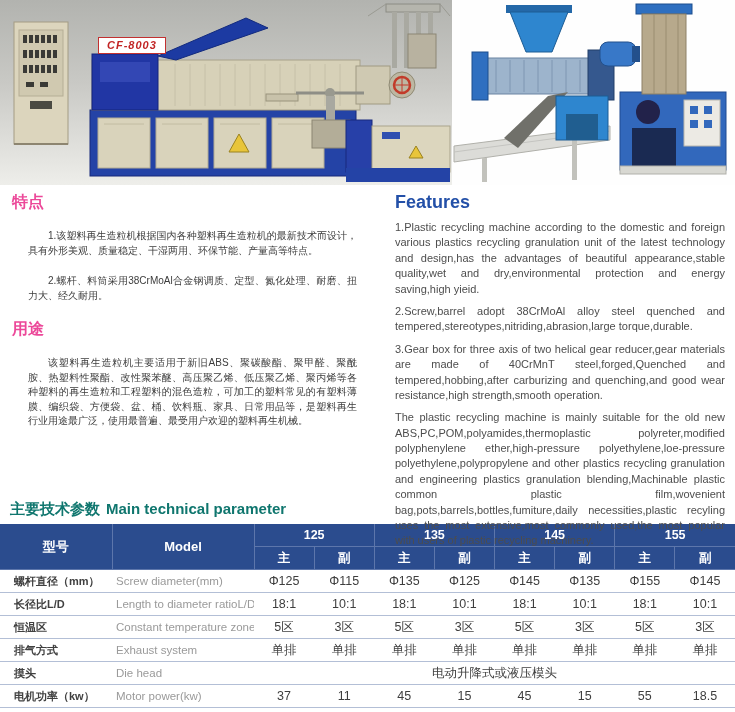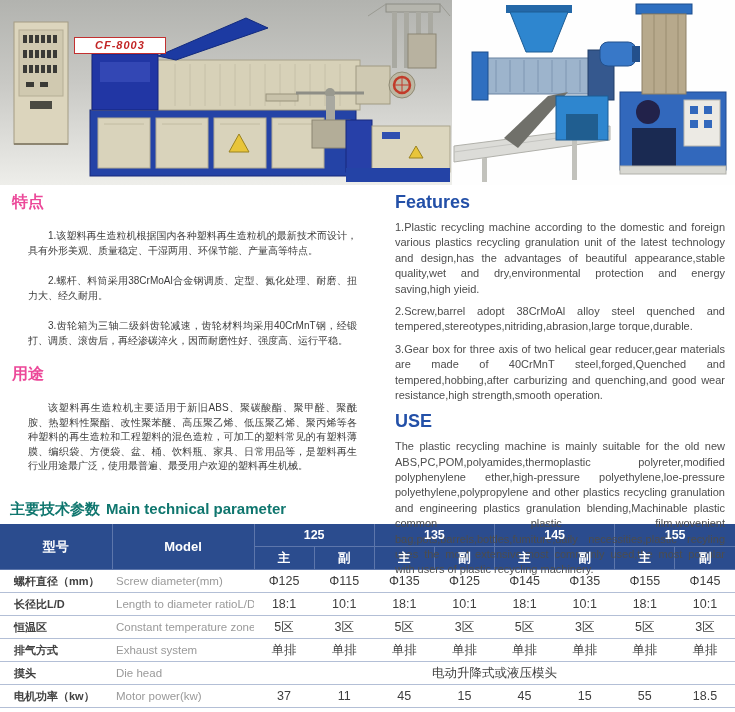--- a/index.html
+++ b/index.html
@@ -16,10 +16,10 @@
   .photo-right{position:relative;width:283px;height:185px;background:#fefefe;}
   .photo-left svg,.photo-right svg{display:block;width:100%;height:100%;}
   .machine-label{
-    position:absolute;left:74px;top:37px;
+    position:absolute;left:98px;top:37px;
     background:#fff;border:1px solid #c23030;color:#c22525;
     font-weight:bold;font-style:italic;font-size:11px;letter-spacing:1px;
-    padding:0 20px;line-height:15px;
+    padding:0 8px;line-height:15px;
   }
   
   .columns{display:flex;height:312px;box-sizing:border-box;padding-top:5px;}

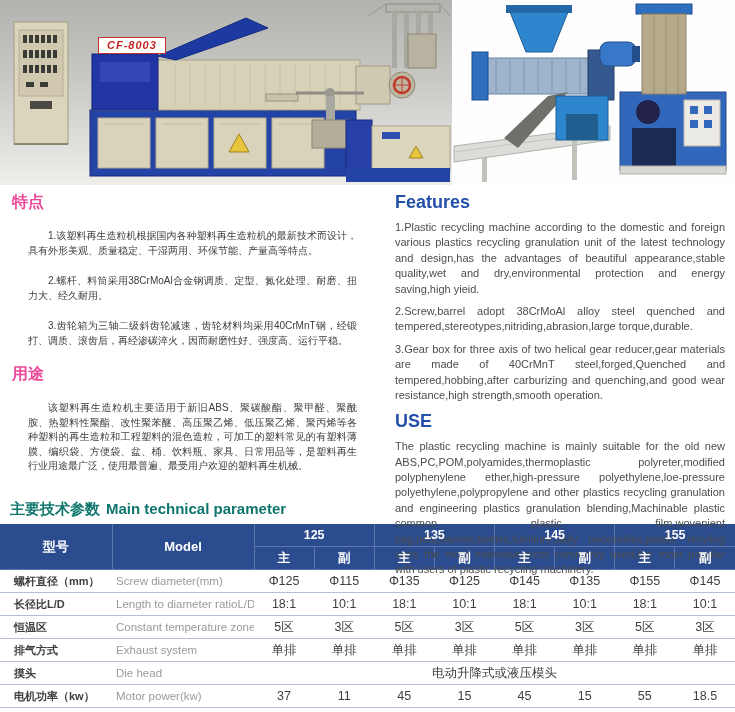--- a/index.html
+++ b/index.html
@@ -216,7 +216,6 @@
       <div class="plist">
           <p>1.该塑料再生造粒机根据国内各种塑料再生造粒机的最新技术而设计，具有外形美观、质量稳定、干湿两用、环保节能、产量高等特点。</p>
           <p>2.螺杆、料筒采用38CrMoAl合金钢调质、定型、氮化处理、耐磨、扭力大、经久耐用。</p>
-          <p>3.齿轮箱为三轴二级斜齿轮减速，齿轮材料均采用40CrMnT钢，经锻打、调质、滚齿后，再经渗碳淬火，因而耐磨性好、强度高、运行平稳。</p>
         </div>
       <div class="h-cn second">用途</div>
       <div class="plist">

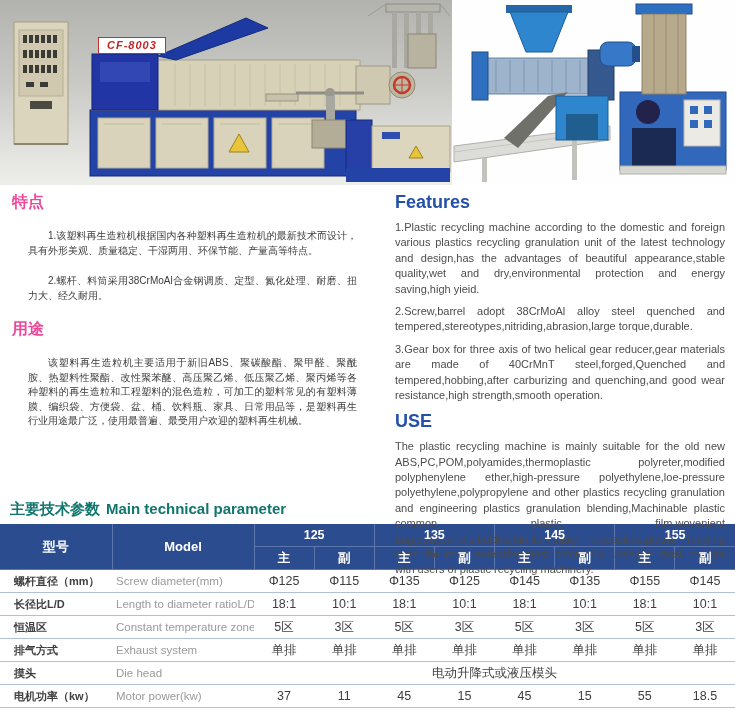--- a/index.html
+++ b/index.html
@@ -230,7 +230,6 @@
           <p>2.Screw,barrel adopt 38CrMoAl alloy steel quenched and tempered,stereotypes,nitriding,abrasion,large torque,durable.</p>
           <p>3.Gear box for three axis of two helical gear reducer,gear materials are made of 40CrMnT steel,forged,Quenched and tempered,hobbing,after carburizing and quenching,and good wear resistance,high strength,smooth operation.</p>
         </div>
-      <div class="h-en second">USE</div>
       <div class="plist">
           <p>The plastic recycling machine is mainly suitable for the old new ABS,PC,POM,polyamides,thermoplastic polyreter,modified polyphenylene ether,high-pressure polyethylene,loe-pressure polyethylene,polypropylene and other plastics recycling granulation and engineering plastics granulation blending,Machinable plastic common plastic film,wovenient bag,pots,barrels,bottles,fumiture,daily necessities,plastic recyling uses the most extensive,most commonly used,the most popular with users of plastic recycling machinery.</p>
         </div>

